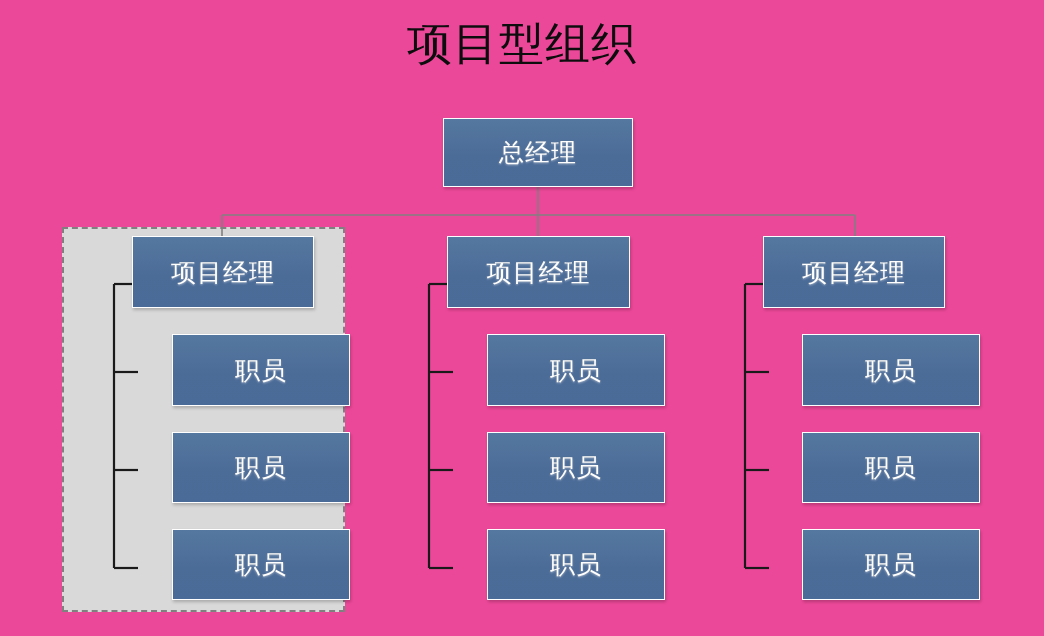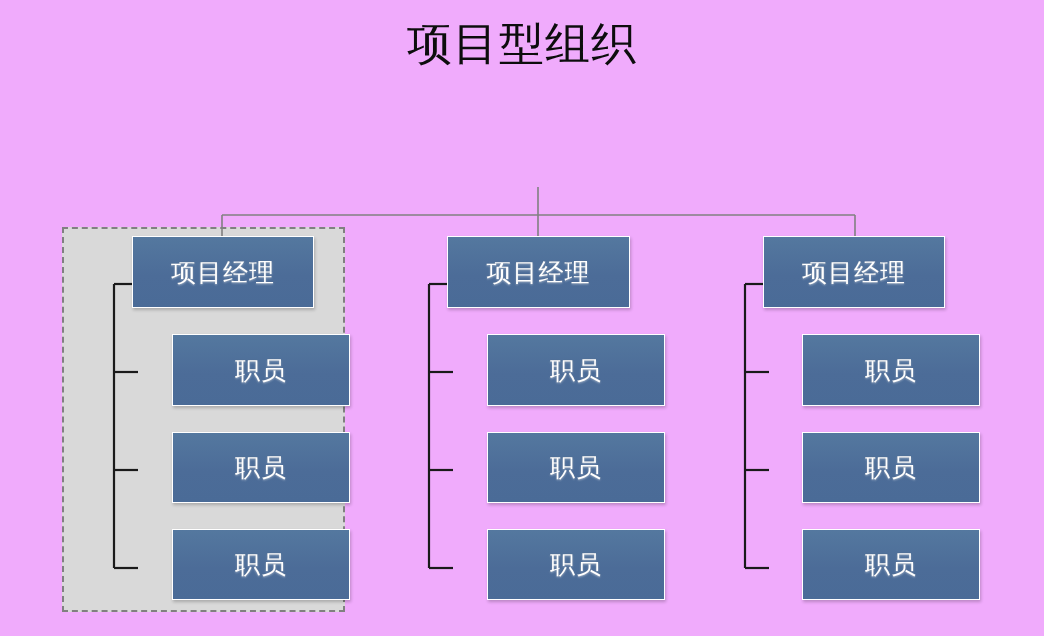--- a/index.html
+++ b/index.html
@@ -75,7 +75,7 @@
 </head>
 <body>
 
-<div id="canvas" style="background: #f0abfc;">
+<div id="canvas" style="background: #ec4899;">
 
   <div id="chart-title" style="color: rgb(13, 13, 13);">项目型组织</div>
 

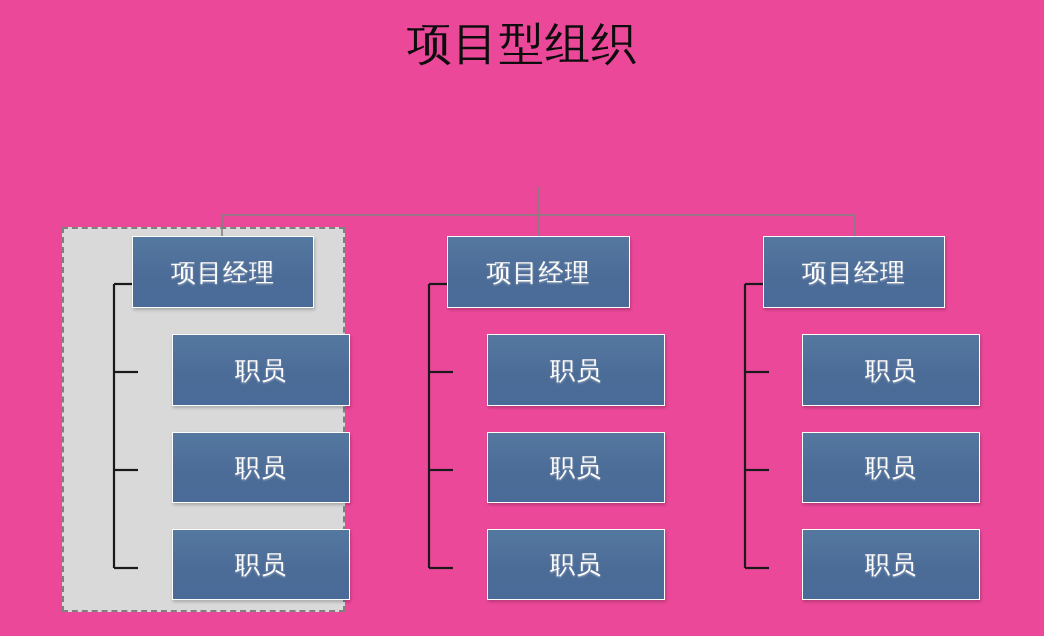--- a/index.html
+++ b/index.html
@@ -110,6 +110,7 @@
     <line x1="745" y1="568" x2="769" y2="568" stroke="#1a1a1a" stroke-width="2.2"></line>
   </svg>
 
+  <div class="node-box manager" style="left: 443px; top: 118px; width: 190px; height: 69px; color: rgb(255, 255, 255); border-color: rgb(255, 255, 255);">总经理</div>
 
   <div class="node-box manager" style="left: 132px; top: 236px; width: 182px; height: 72px; color: rgb(255, 255, 255); border-color: rgb(255, 255, 255);">项目经理</div>
   <div class="node-box staff" style="left: 136px; top: 334px; width: 178px; height: 72px; color: rgb(255, 255, 255); border-color: rgb(255, 255, 255);">职员</div>

